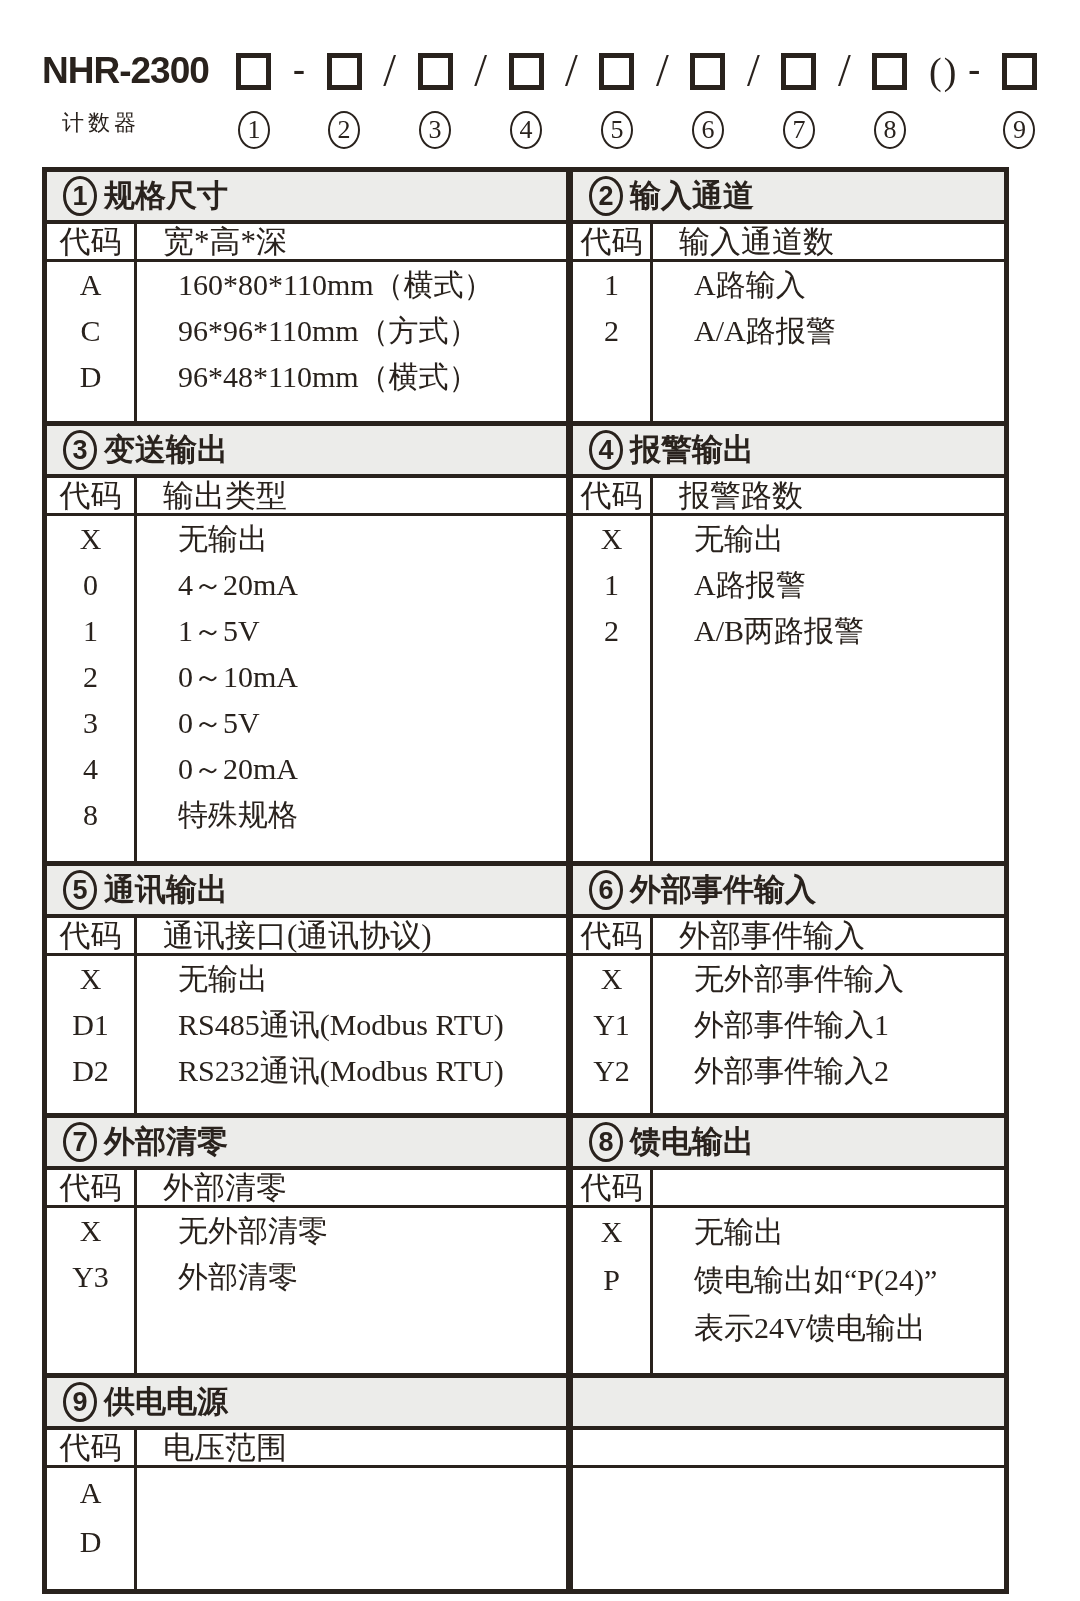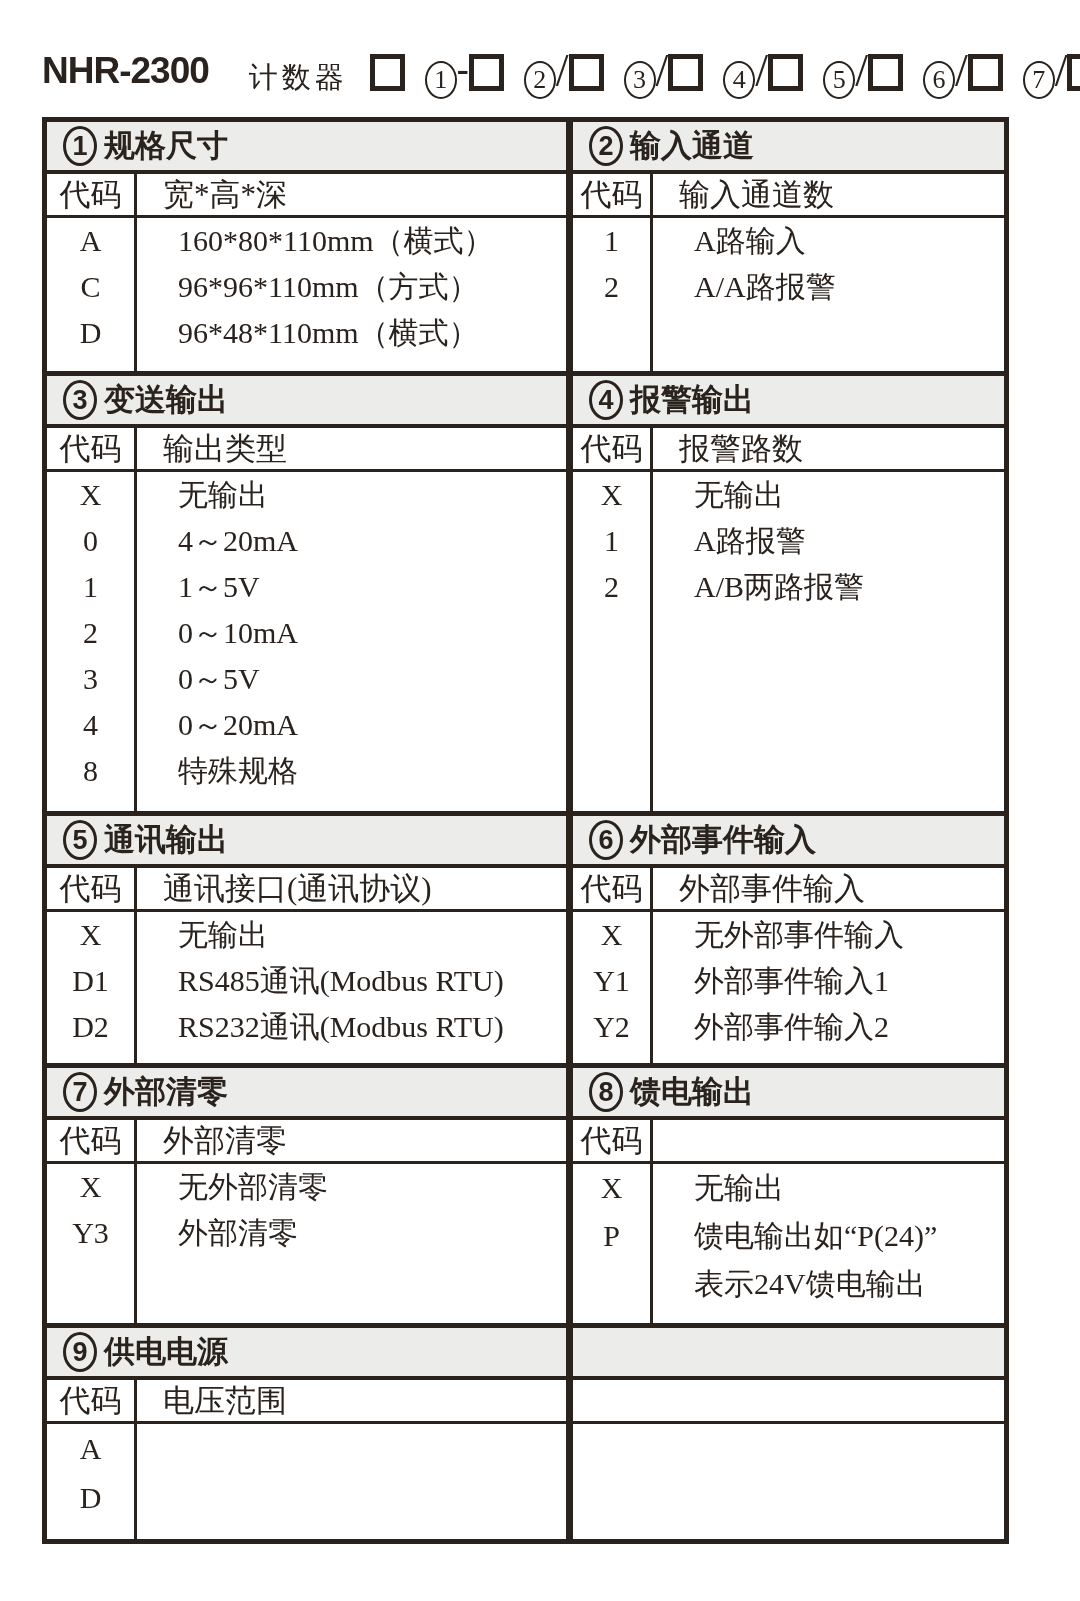--- a/index.html
+++ b/index.html
@@ -21,7 +21,7 @@
     display:flex;justify-content:space-between;align-items:flex-start;
     width:995px;
   }
-  .slot{display:flex;flex-direction:row;align-items:center;gap:20px;}
+  .slot{display:flex;flex-direction:column;align-items:center;}
   .slot-top{height:50px;display:flex;align-items:center;}
   .slot.label{align-items:flex-start;margin-right:6px;}
   .model-name{

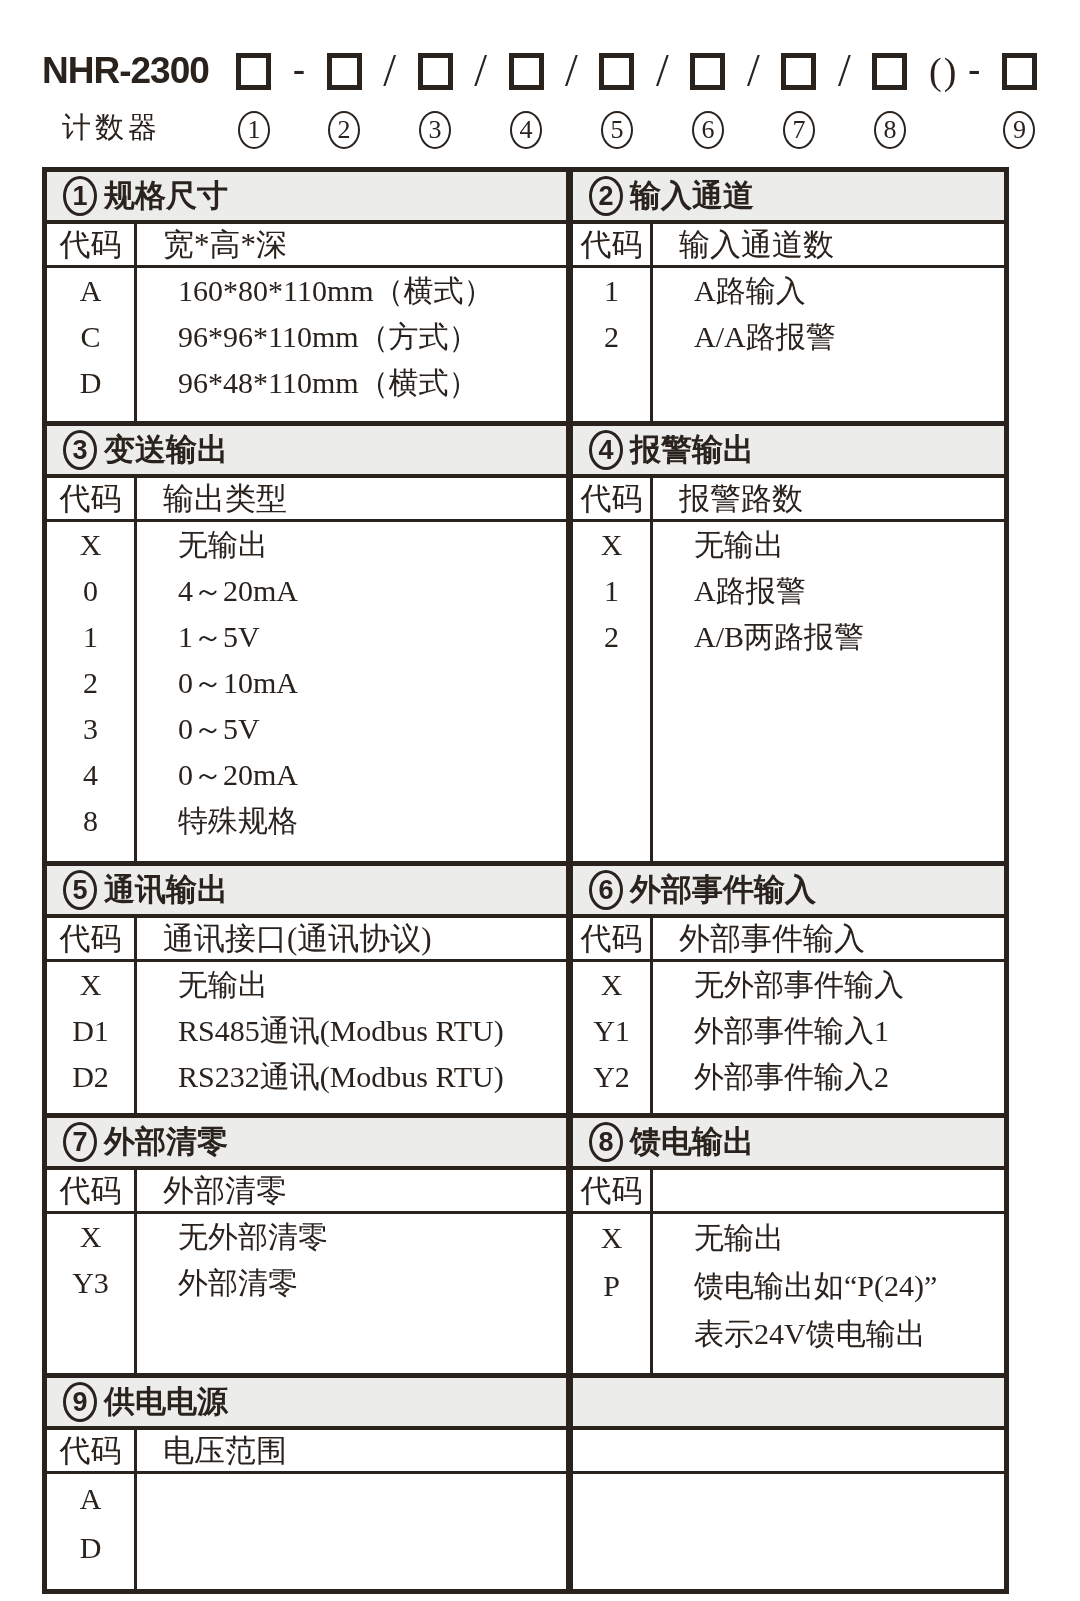--- a/index.html
+++ b/index.html
@@ -29,7 +29,7 @@
     font-weight:700;font-size:37px;letter-spacing:-1px;line-height:50px;
     white-space:nowrap;
   }
-  .model-caption{font-size:29px;margin:12px 16px 0 20px;letter-spacing:4px;white-space:nowrap;}
+  .model-caption{font-size:22px;margin:12px 16px 0 20px;letter-spacing:4px;white-space:nowrap;}
   .mbox{width:35px;height:37px;border:5px solid var(--ink);background:#fff;}
   .sep{font-size:46px;line-height:50px;}
   .sep.dash{font-weight:700;font-size:36px;padding-bottom:4px;}

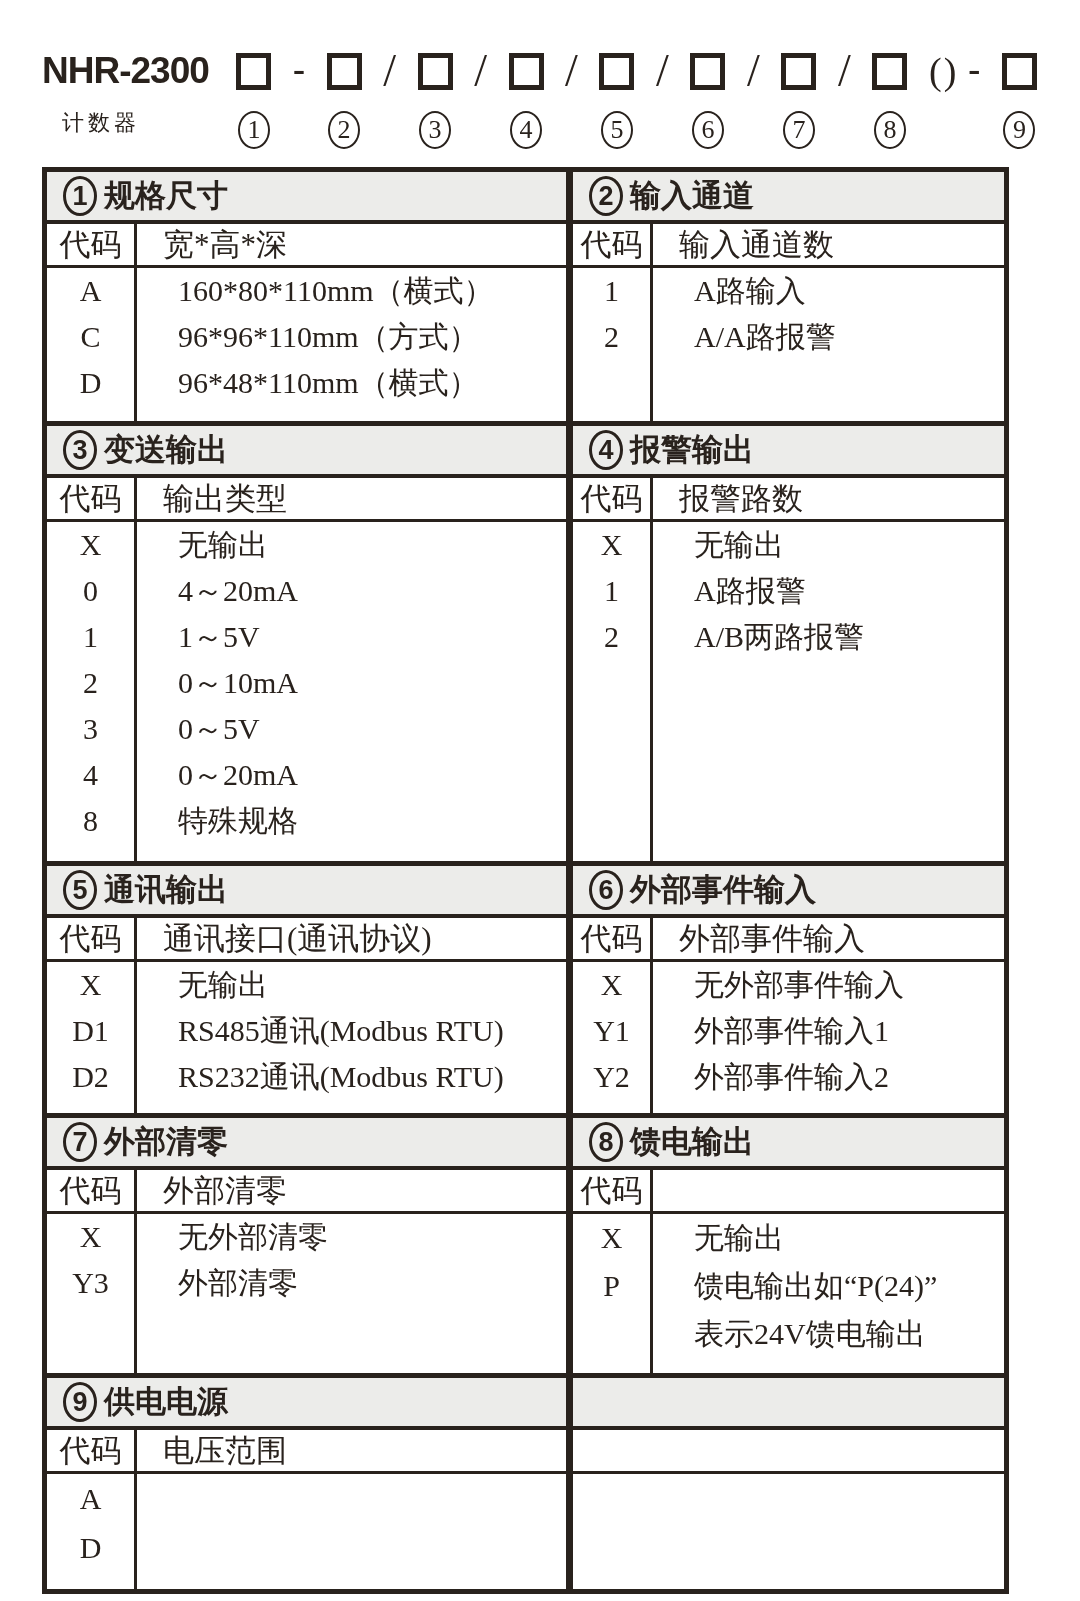--- a/index.html
+++ b/index.html
@@ -68,7 +68,7 @@
   }
   .title-band .circ{margin-top:0;width:34px;height:40px;border-width:3px;font-size:27px;flex:none;}
 
-  .subhead{height:44px;flex:none;display:flex;border-bottom:3px solid var(--ink);font-size:31px;}
+  .subhead{height:38px;flex:none;display:flex;border-bottom:3px solid var(--ink);font-size:31px;}
   .code-h{width:90px;flex:none;border-right:3px solid var(--ink);display:flex;align-items:center;justify-content:center;white-space:nowrap;}
   .right .code-h{width:80px;}
   .desc-h{flex:1;min-width:0;display:flex;align-items:center;padding-left:26px;white-space:nowrap;}

